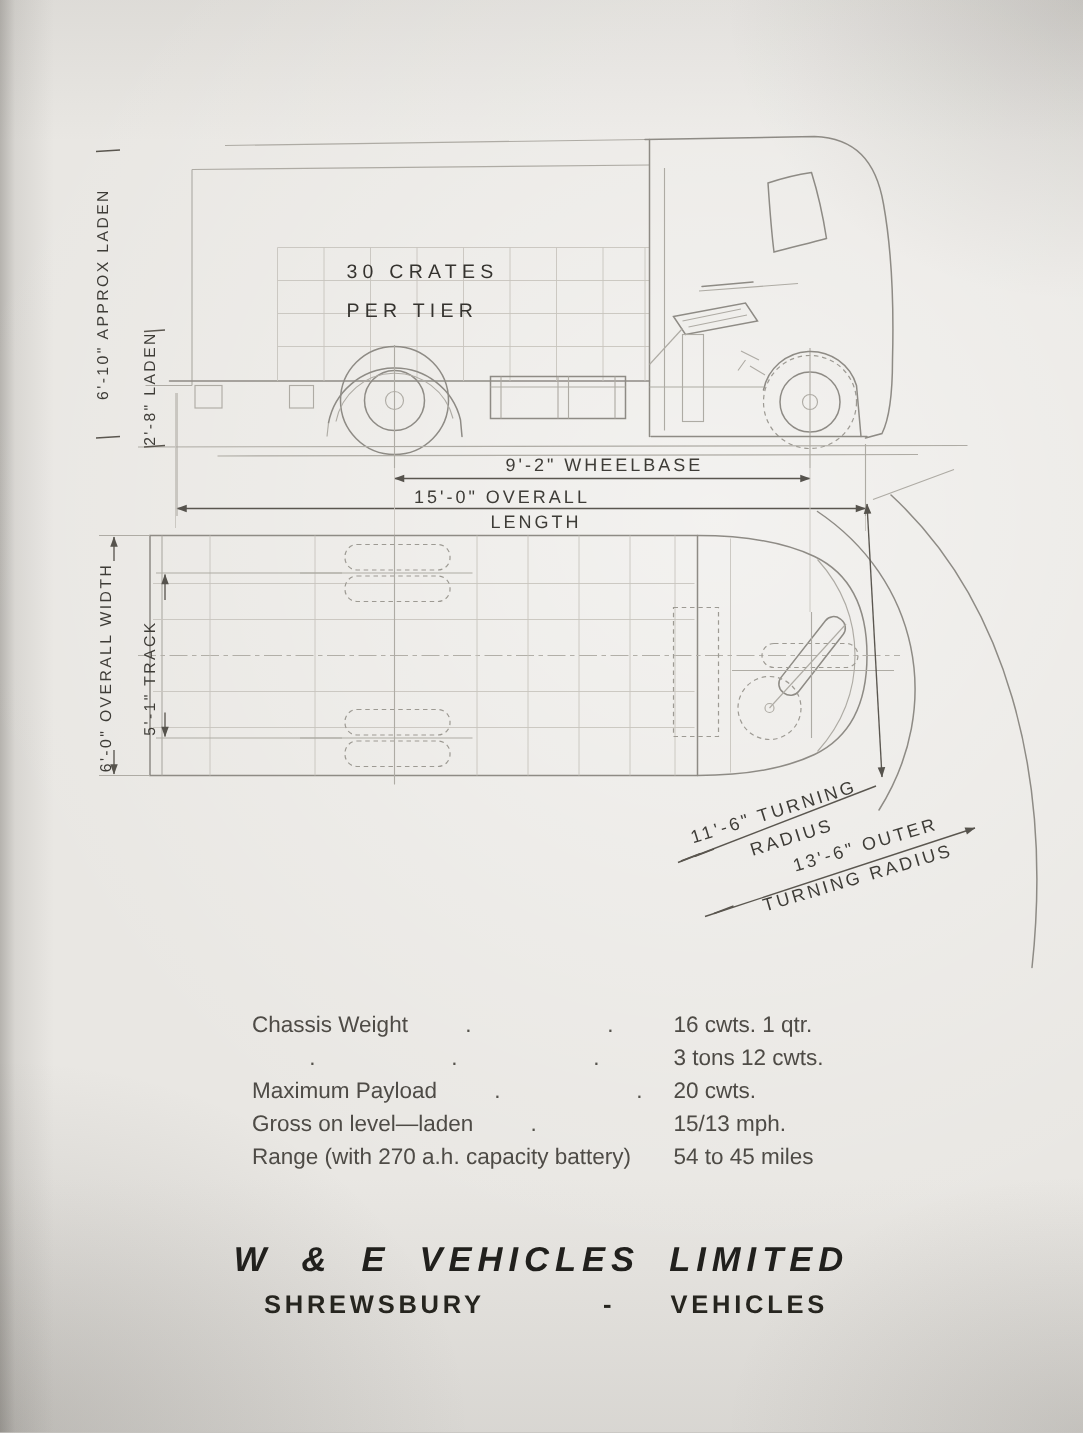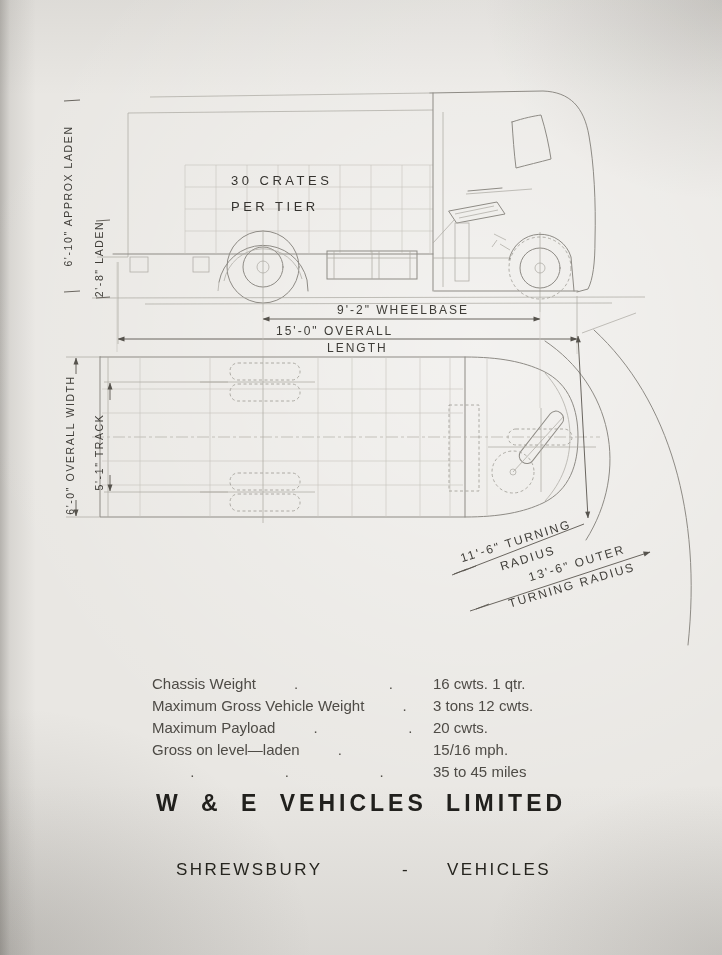--- a/index.html
+++ b/index.html
@@ -27,7 +27,7 @@
   text.annosm{font-size:10.5px;letter-spacing:1.6px;}
   text.crates{font-size:13px;letter-spacing:3.5px;fill:#35332f;}
   
-  .spec-row{position:absolute;left:152px;width:385px;display:flex;align-items:flex-start;
+  .spec-row{position:absolute;left:168px;width:385px;display:flex;align-items:flex-start;
     font-size:15px;color:#4e4b46;}
   .spec-label{white-space:nowrap;}
   .spec-dots{flex:1;overflow:hidden;white-space:pre;margin:0 8px;word-spacing:26px;color:#55524c;}

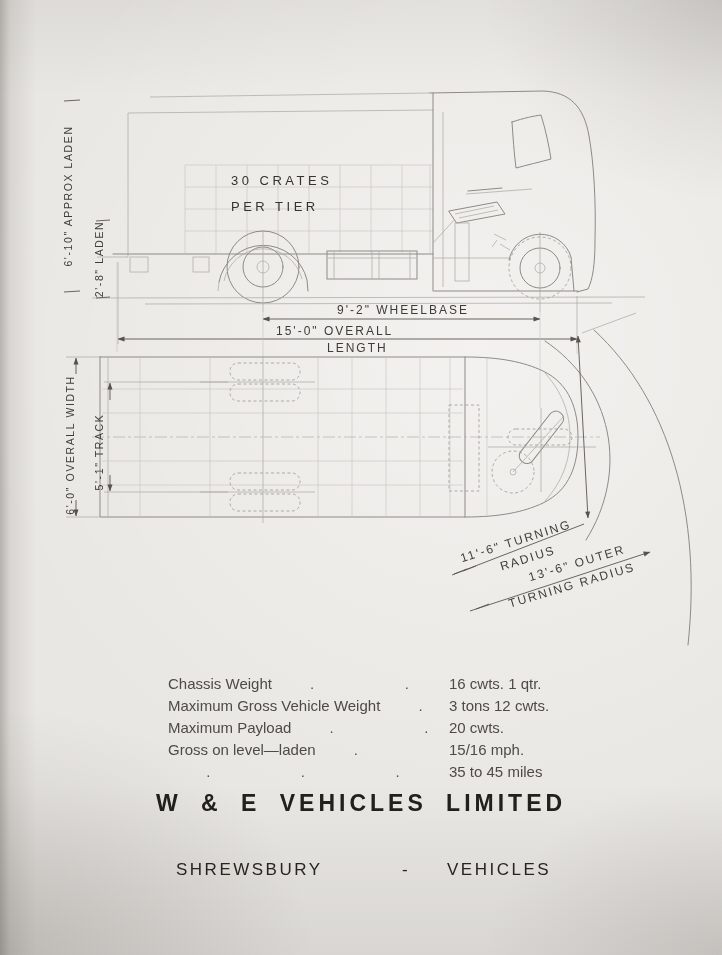--- a/index.html
+++ b/index.html
@@ -194,7 +194,6 @@
         <span class="spec-value">16 cwts. 1 qtr.</span>
   </div>
   <div class="spec-row" style="top:697px">
-    <span class="spec-label">Maximum Gross Vehicle Weight</span>
         <span class="spec-dots"> .   .   .   .   .   .   .   .   .   .   .   .</span>
         <span class="spec-value">3 tons 12 cwts.</span>
   </div>

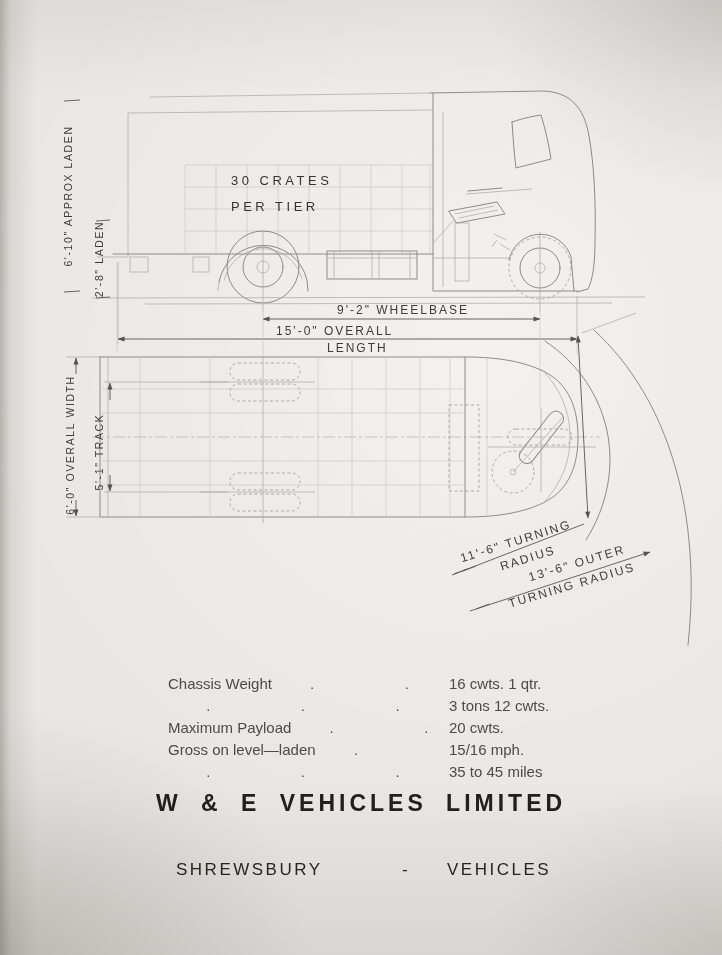--- a/index.html
+++ b/index.html
@@ -205,7 +205,7 @@
   <div class="spec-row" style="top:741px">
     <span class="spec-label">Gross on level—laden</span>
         <span class="spec-dots"> .   .   .   .   .   .   .   .   .   .   .   .</span>
-        <span class="spec-value">15/16 mph.</span>
+        <span class="spec-value">15/13 mph.</span>
   </div>
   <div class="spec-row" style="top:763px">
         <span class="spec-dots"> .   .   .   .   .   .   .   .   .   .   .   .</span>

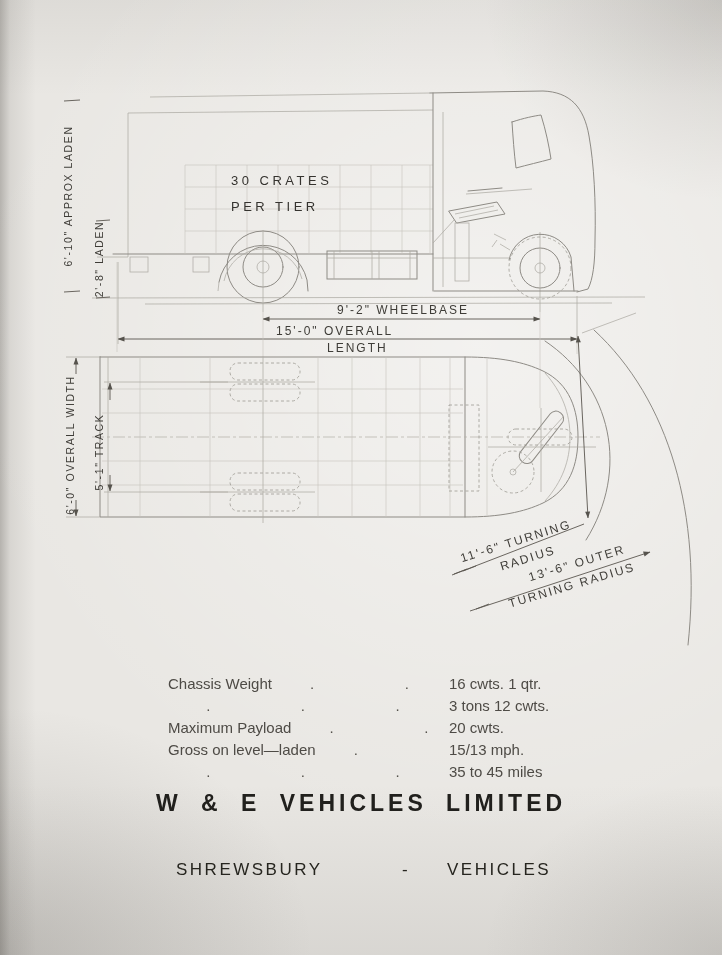--- a/index.html
+++ b/index.html
@@ -208,6 +208,7 @@
         <span class="spec-value">15/13 mph.</span>
   </div>
   <div class="spec-row" style="top:763px">
+    <span class="spec-label">Range (with 270 a.h. capacity battery)</span>
         <span class="spec-dots"> .   .   .   .   .   .   .   .   .   .   .   .</span>
         <span class="spec-value">35 to 45 miles</span>
   </div>

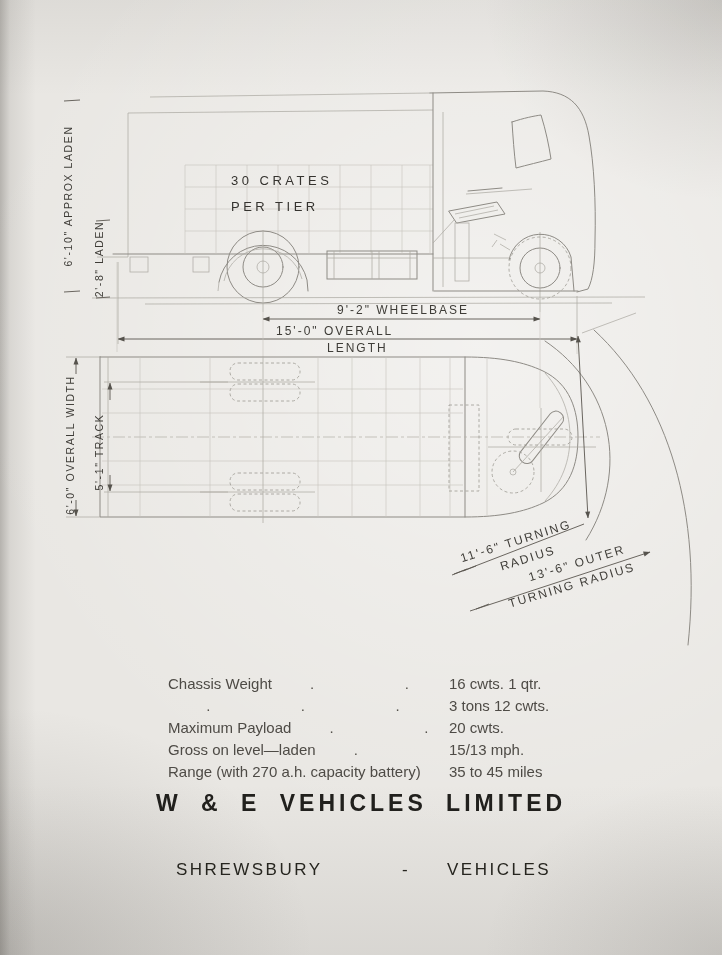--- a/index.html
+++ b/index.html
@@ -210,7 +210,7 @@
   <div class="spec-row" style="top:763px">
     <span class="spec-label">Range (with 270 a.h. capacity battery)</span>
         <span class="spec-dots"> .   .   .   .   .   .   .   .   .   .   .   .</span>
-        <span class="spec-value">35 to 45 miles</span>
+        <span class="spec-value">54 to 45 miles</span>
   </div>
 </div>
 

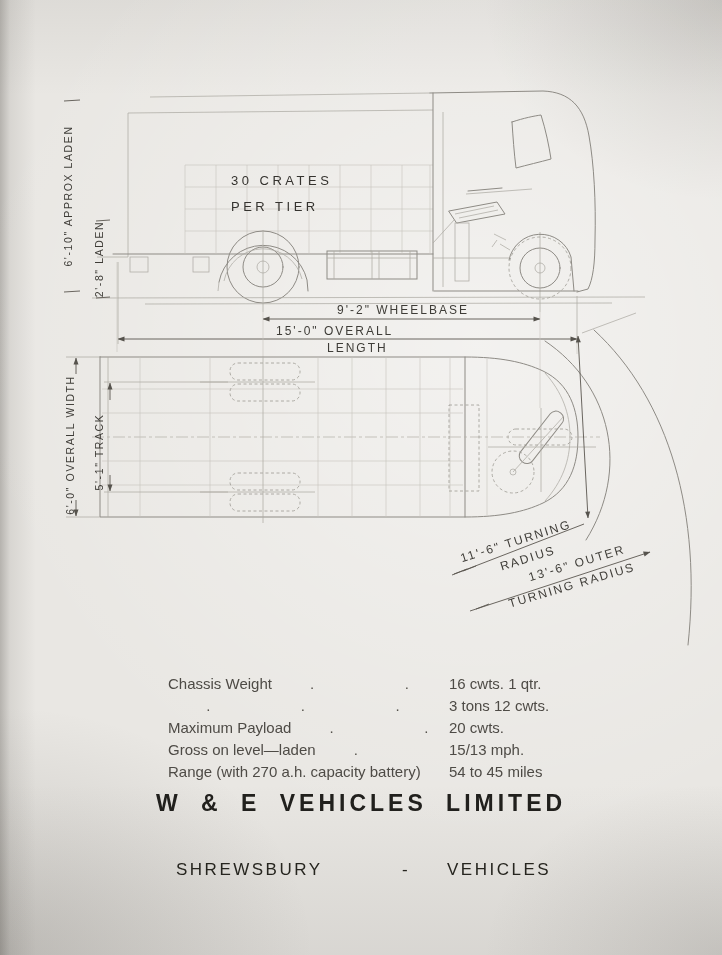--- a/index.html
+++ b/index.html
@@ -33,8 +33,8 @@
   .spec-dots{flex:1;overflow:hidden;white-space:pre;margin:0 8px;word-spacing:26px;color:#55524c;}
   .spec-value{white-space:nowrap;width:104px;flex:none;}
   
-  .company{position:absolute;top:790px;left:0;width:722px;text-align:center;
-    font-size:23px;font-weight:bold;letter-spacing:4px;word-spacing:9px;color:#21201d;}
+  .company{position:absolute;top:826px;left:0;width:722px;text-align:center;
+    font-size:23px;font-weight:bold;letter-spacing:4px;word-spacing:9px;color:#21201d;font-style:italic;}
   .loc{position:absolute;top:860px;font-size:17px;font-weight:normal;letter-spacing:2.5px;color:#26251f;}
   .loc-city{left:176px;}
   .loc-sep{left:402px;}

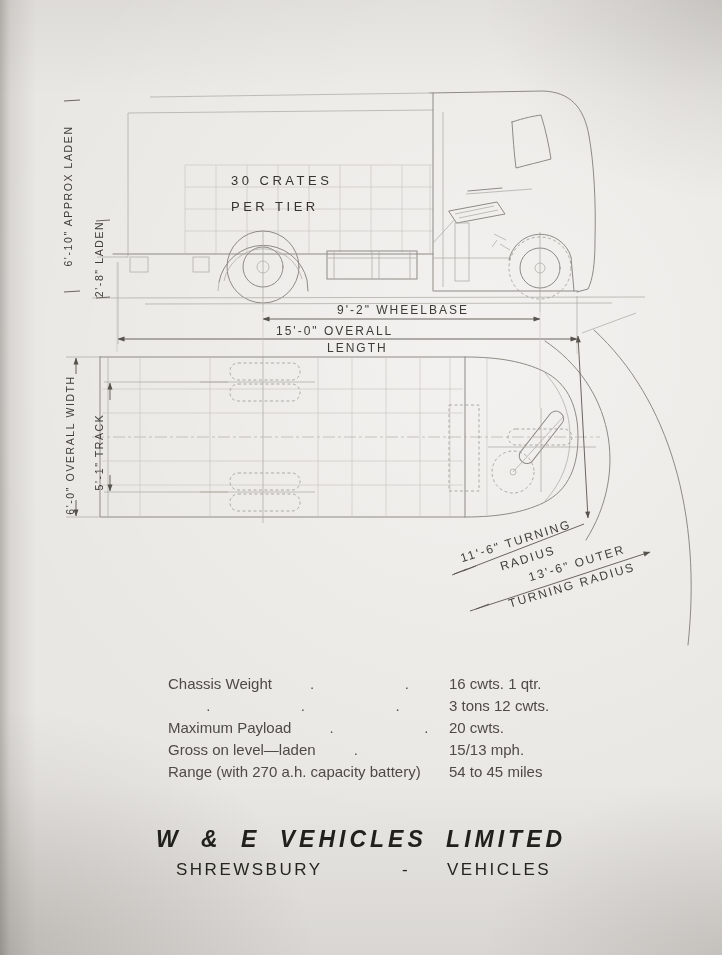--- a/index.html
+++ b/index.html
@@ -35,7 +35,7 @@
   
   .company{position:absolute;top:826px;left:0;width:722px;text-align:center;
     font-size:23px;font-weight:bold;letter-spacing:4px;word-spacing:9px;color:#21201d;font-style:italic;}
-  .loc{position:absolute;top:860px;font-size:17px;font-weight:normal;letter-spacing:2.5px;color:#26251f;}
+  .loc{position:absolute;top:860px;font-size:17px;font-weight:bold;letter-spacing:2.5px;color:#26251f;}
   .loc-city{left:176px;}
   .loc-sep{left:402px;}
   .loc-country{left:447px;}

